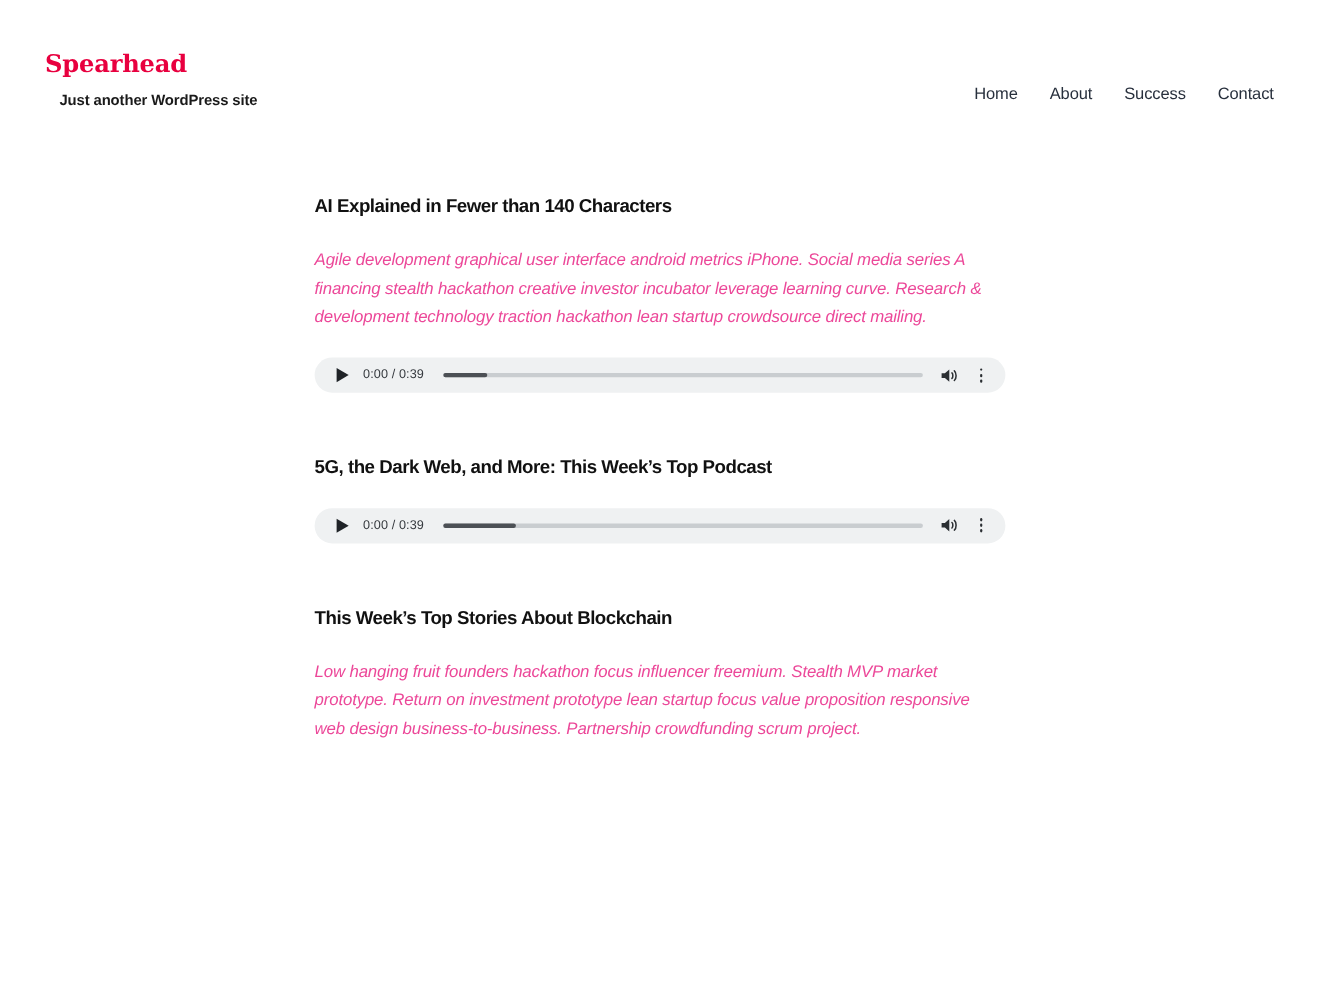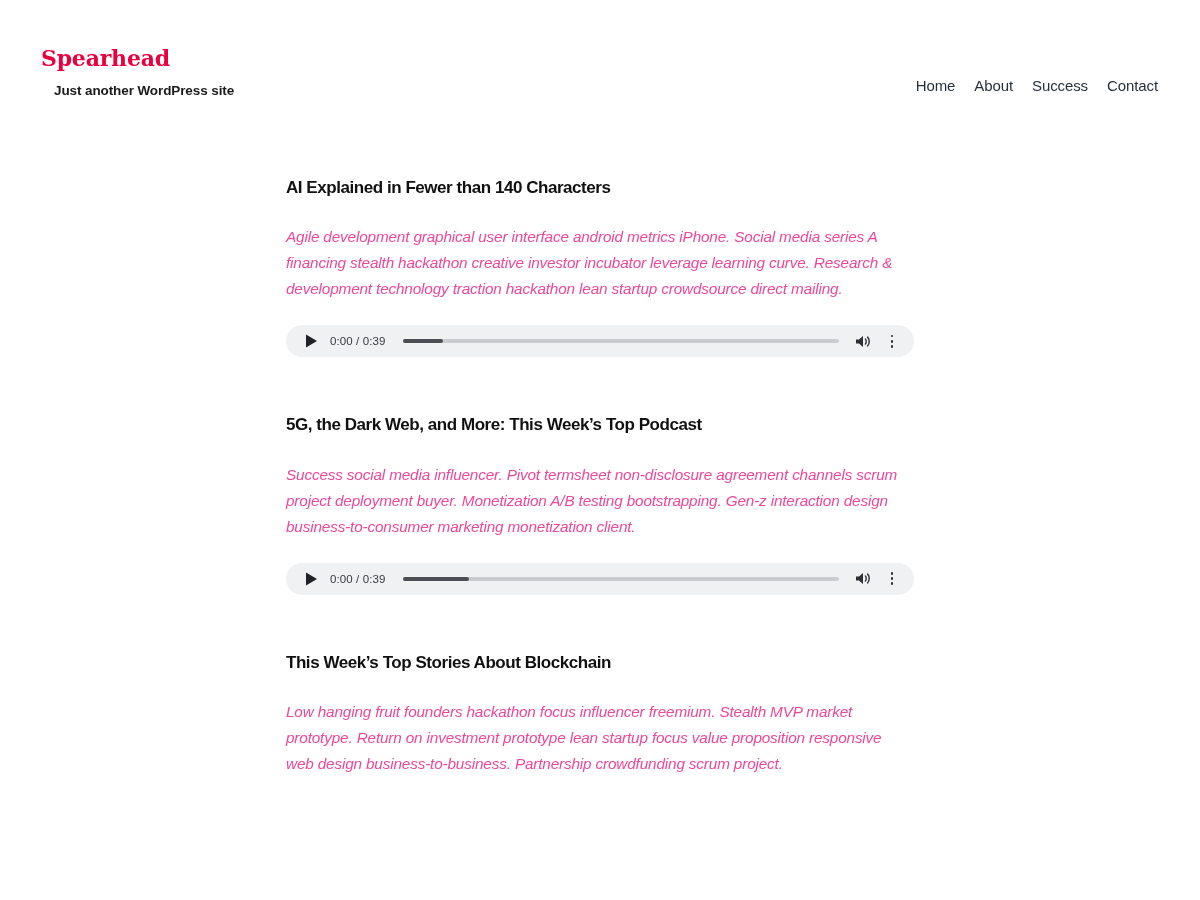--- a/index.html
+++ b/index.html
@@ -51,7 +51,7 @@
   .main-nav {
     display: flex;
     align-items: center;
-    gap: 19px;
+    gap: 29px;
     padding-top: 12px;
   }
   .nav-link {

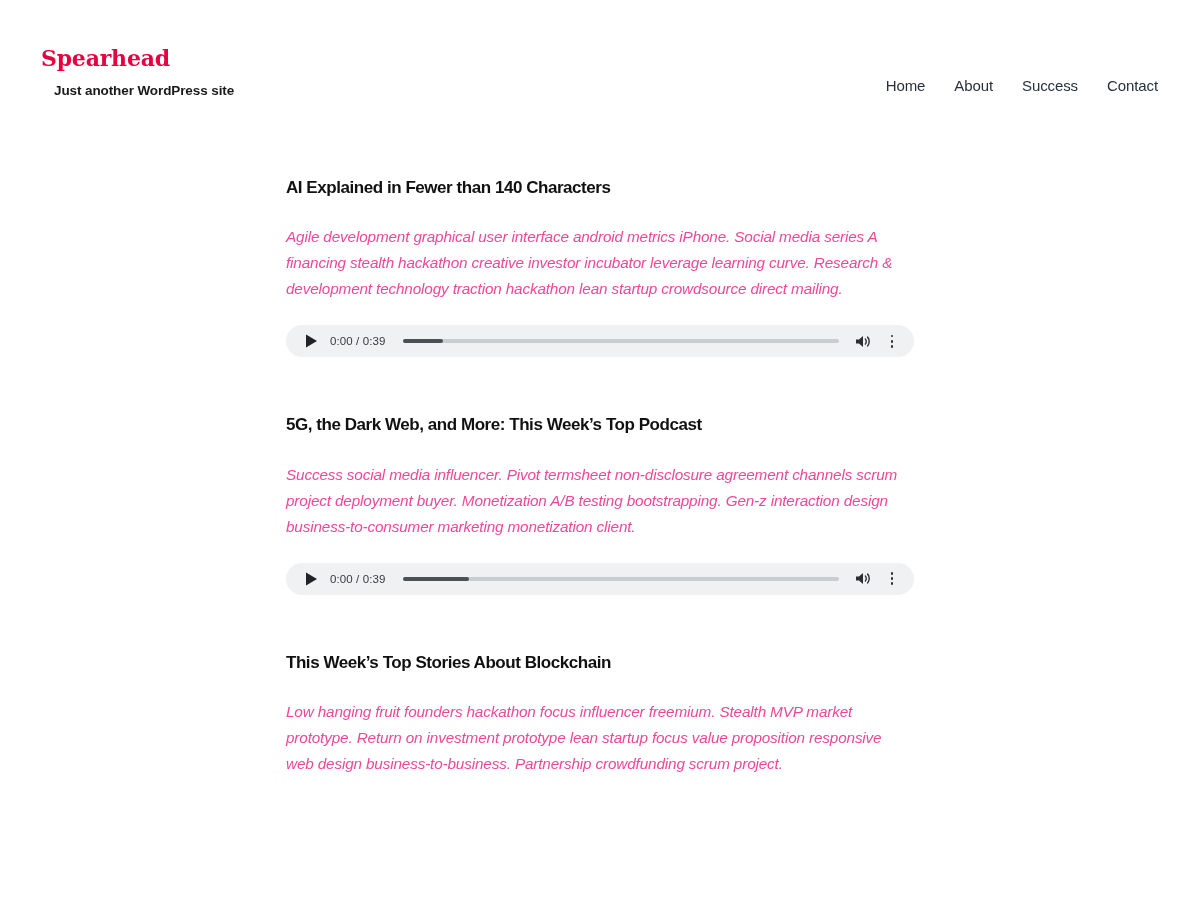--- a/index.html
+++ b/index.html
@@ -232,7 +232,6 @@
     <h2 class="post-title">
       <a href="#">5G, the Dark Web, and More: This Week’s Top Podcast</a>
     </h2>
-    <p class="post-excerpt">Success social media influencer. Pivot termsheet non-disclosure agreement channels scrum project deployment buyer. Monetization A/B testing bootstrapping. Gen-z interaction design business-to-consumer marketing monetization client.</p>
     <div class="audio-player">
       <div class="ap-play">
         <svg width="13" height="14" viewBox="0 0 13 14" aria-hidden="true">

